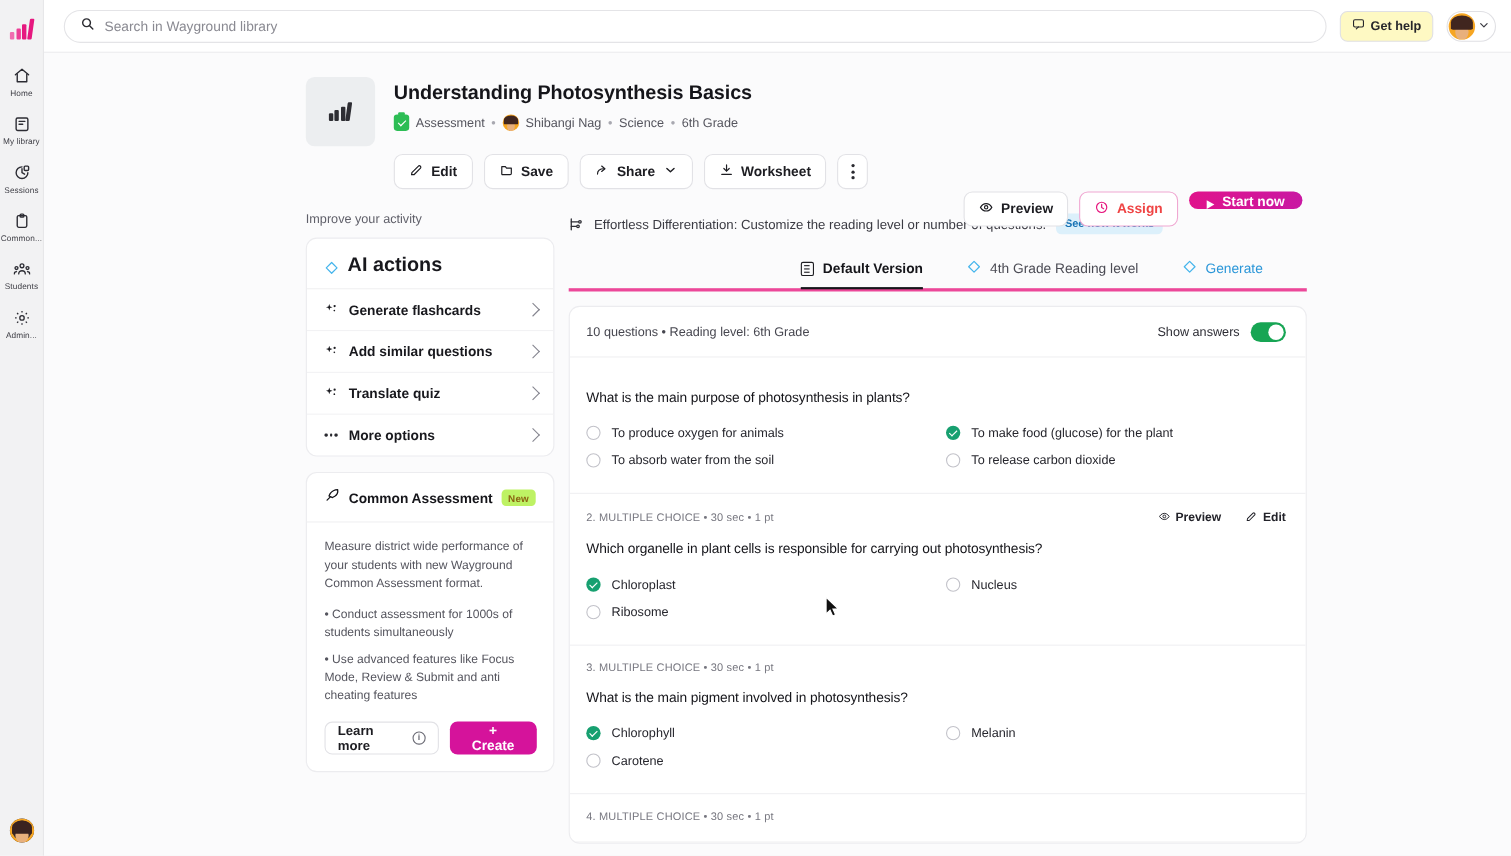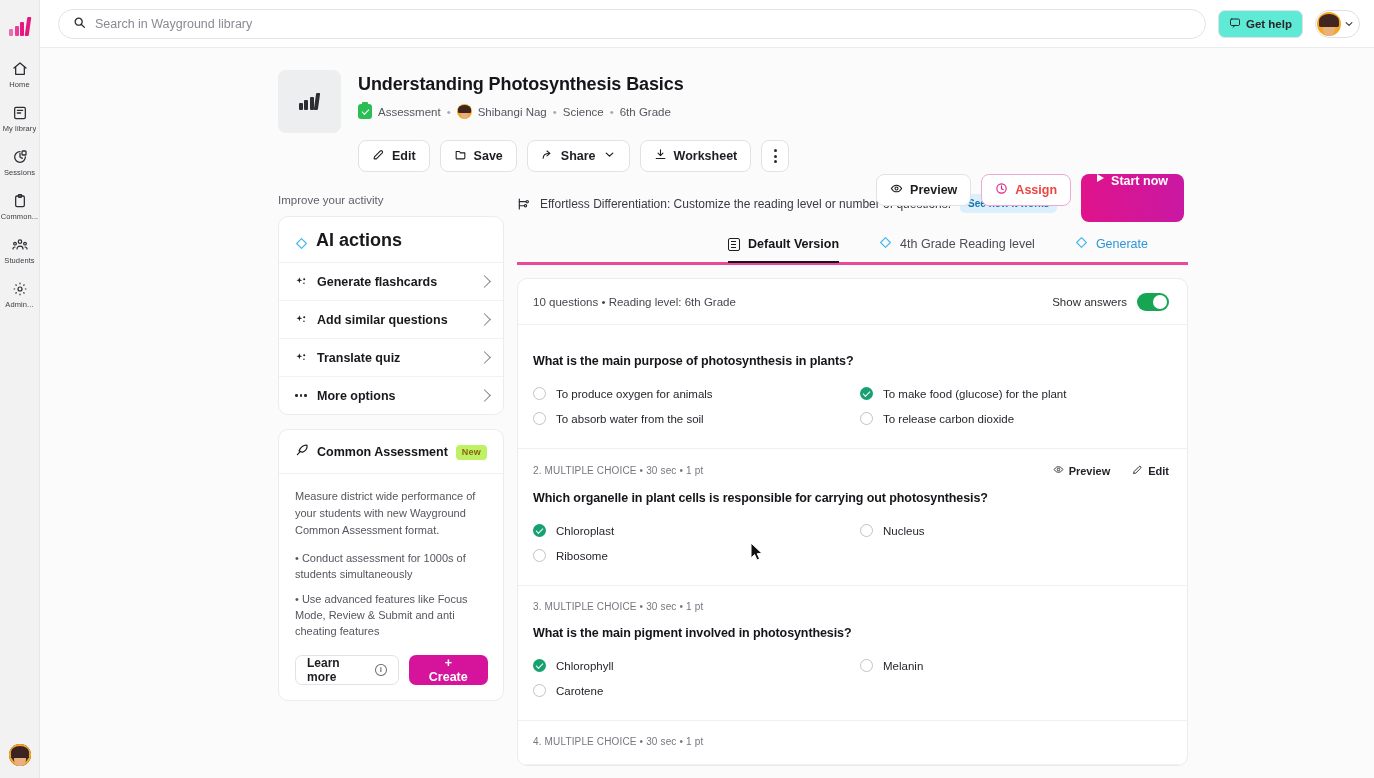--- a/index.html
+++ b/index.html
@@ -68,7 +68,7 @@
   .search svg { width: 13px; height: 13px; flex: 0 0 13px; }
   .search .ph { font-size: 12.5px; color: #8a8a92; }
   .gethelp {
-    height: 28px; border: 1px solid #e0e0e4; border-radius: 7px; background: #5eead4;
+    height: 28px; border: 1px solid #e0e0e4; border-radius: 7px; background: #fef9c3;
     display: flex; align-items: center; gap: 5px; padding: 0 10px; cursor: pointer;
   }
   .gethelp svg { width: 12px; height: 12px; }

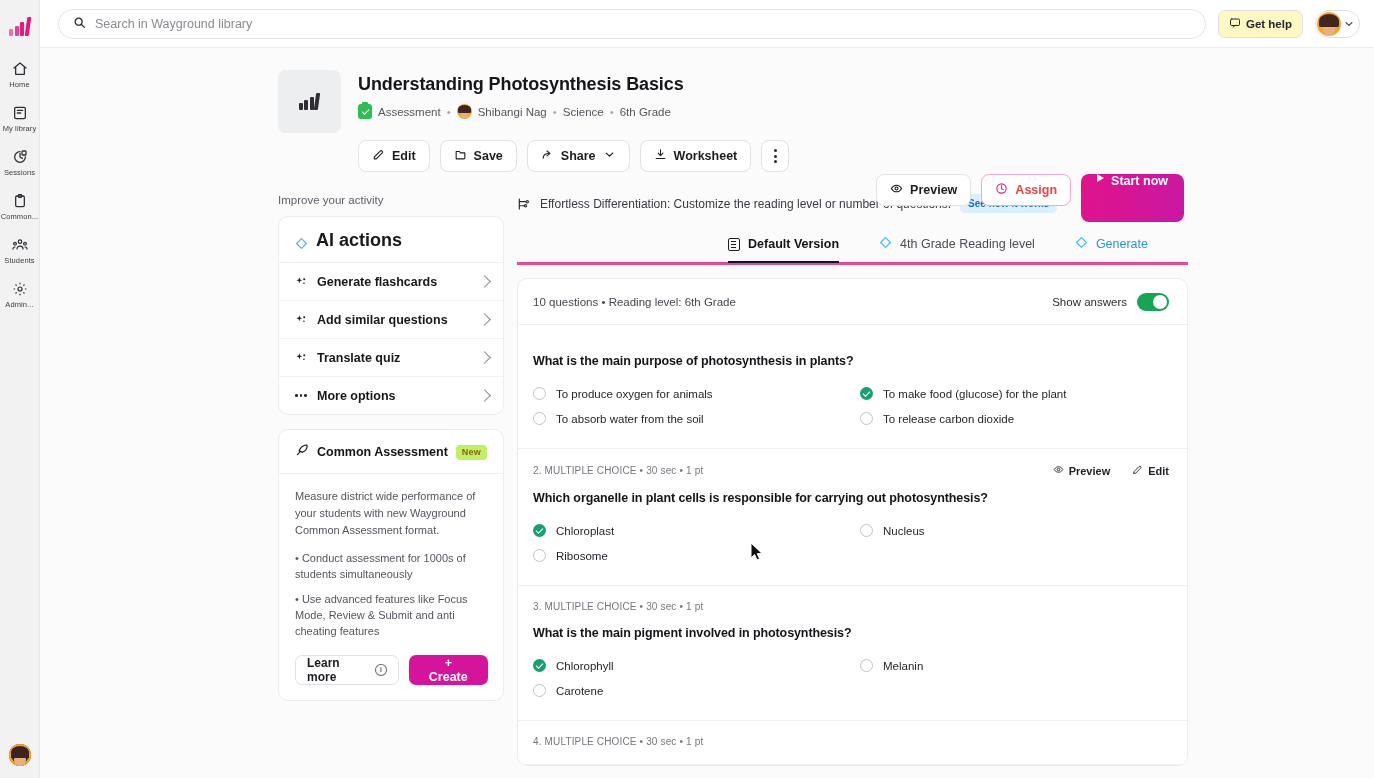--- a/index.html
+++ b/index.html
@@ -134,10 +134,10 @@
   .btn-assign { border-color: #f0a8d2; color: #ef4444; }
   .btn-assign svg circle, .btn-assign svg path { stroke: #e6187f; }
   .btn-start {
-    height: 48px; border: none; border-radius: 8px; padding: 0 16px;
+    height: 16px; border: none; border-radius: 8px; padding: 0 16px;
     background: linear-gradient(95deg,#e0138b 0%,#c918a3 100%);
     color: #fff; font-size: 12.5px; font-weight: 700; display: inline-flex;
-    align-items: flex-start; gap: 7px; cursor: pointer;
+    align-items: flex-end; gap: 7px; cursor: pointer;
   }
   .tri { width:0;height:0;border-left:7px solid #fff;border-top:4.5px solid transparent;border-bottom:4.5px solid transparent; }
 

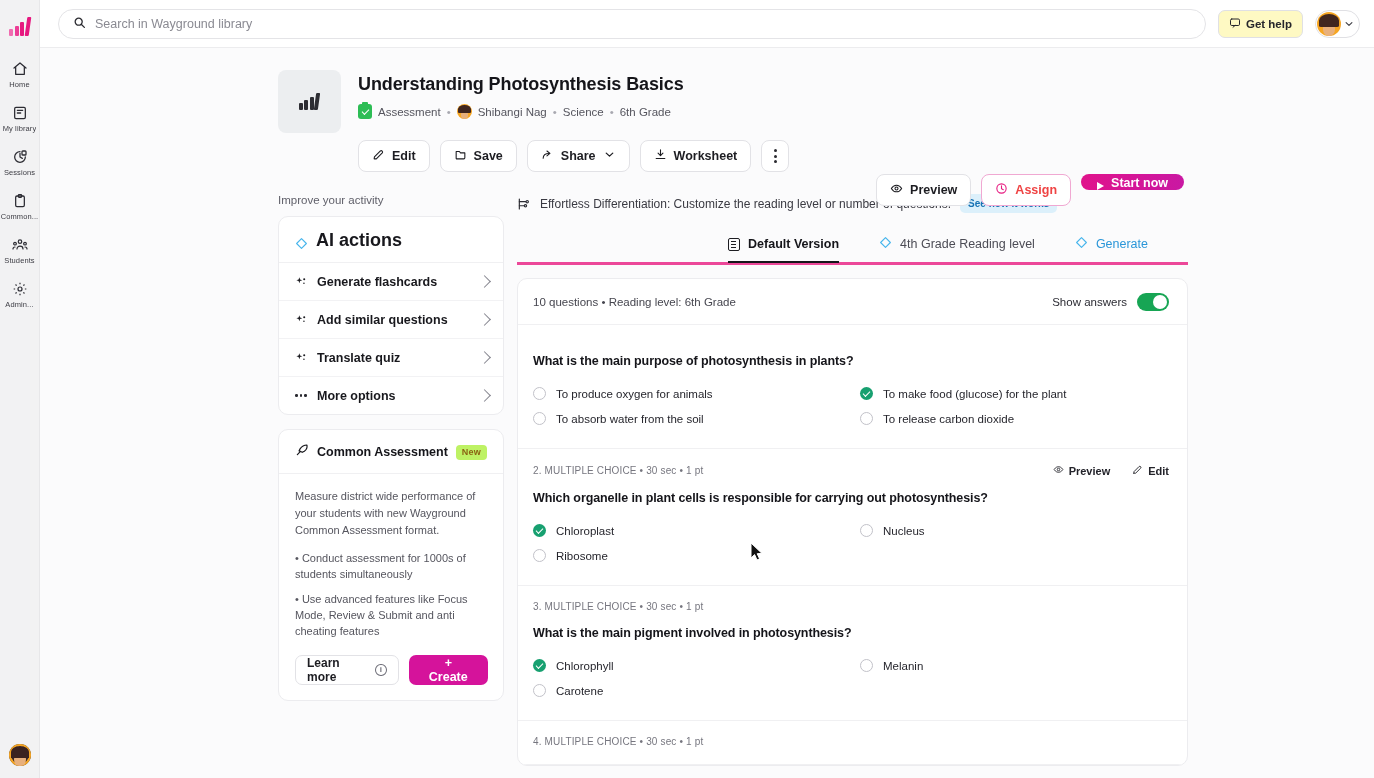--- a/index.html
+++ b/index.html
@@ -227,7 +227,7 @@
   .qactions { display: flex; gap: 22px; }
   .qact { display: flex; align-items: center; gap: 5px; font-size: 11px; font-weight: 700; color: #23232a; cursor: pointer; }
   .qact svg { width: 11px; height: 11px; }
-  .qtext { font-size: 12.5px; font-weight: 700; color: #15151a; margin-top: 14px; letter-spacing: -.1px; }
+  .qtext { font-size: 12.5px; font-weight: 400; color: #15151a; margin-top: 14px; letter-spacing: -.1px; }
   .choices { display: grid; grid-template-columns: 1fr 1fr; column-gap: 18px; row-gap: 0; margin-top: 13px; }
   .choice { display: flex; align-items: center; gap: 10px; padding: 6px 0; cursor: pointer; }
   .radio { width: 13px; height: 13px; border-radius: 50%; border: 1.4px solid #c2c2c9; flex: 0 0 13px; }

